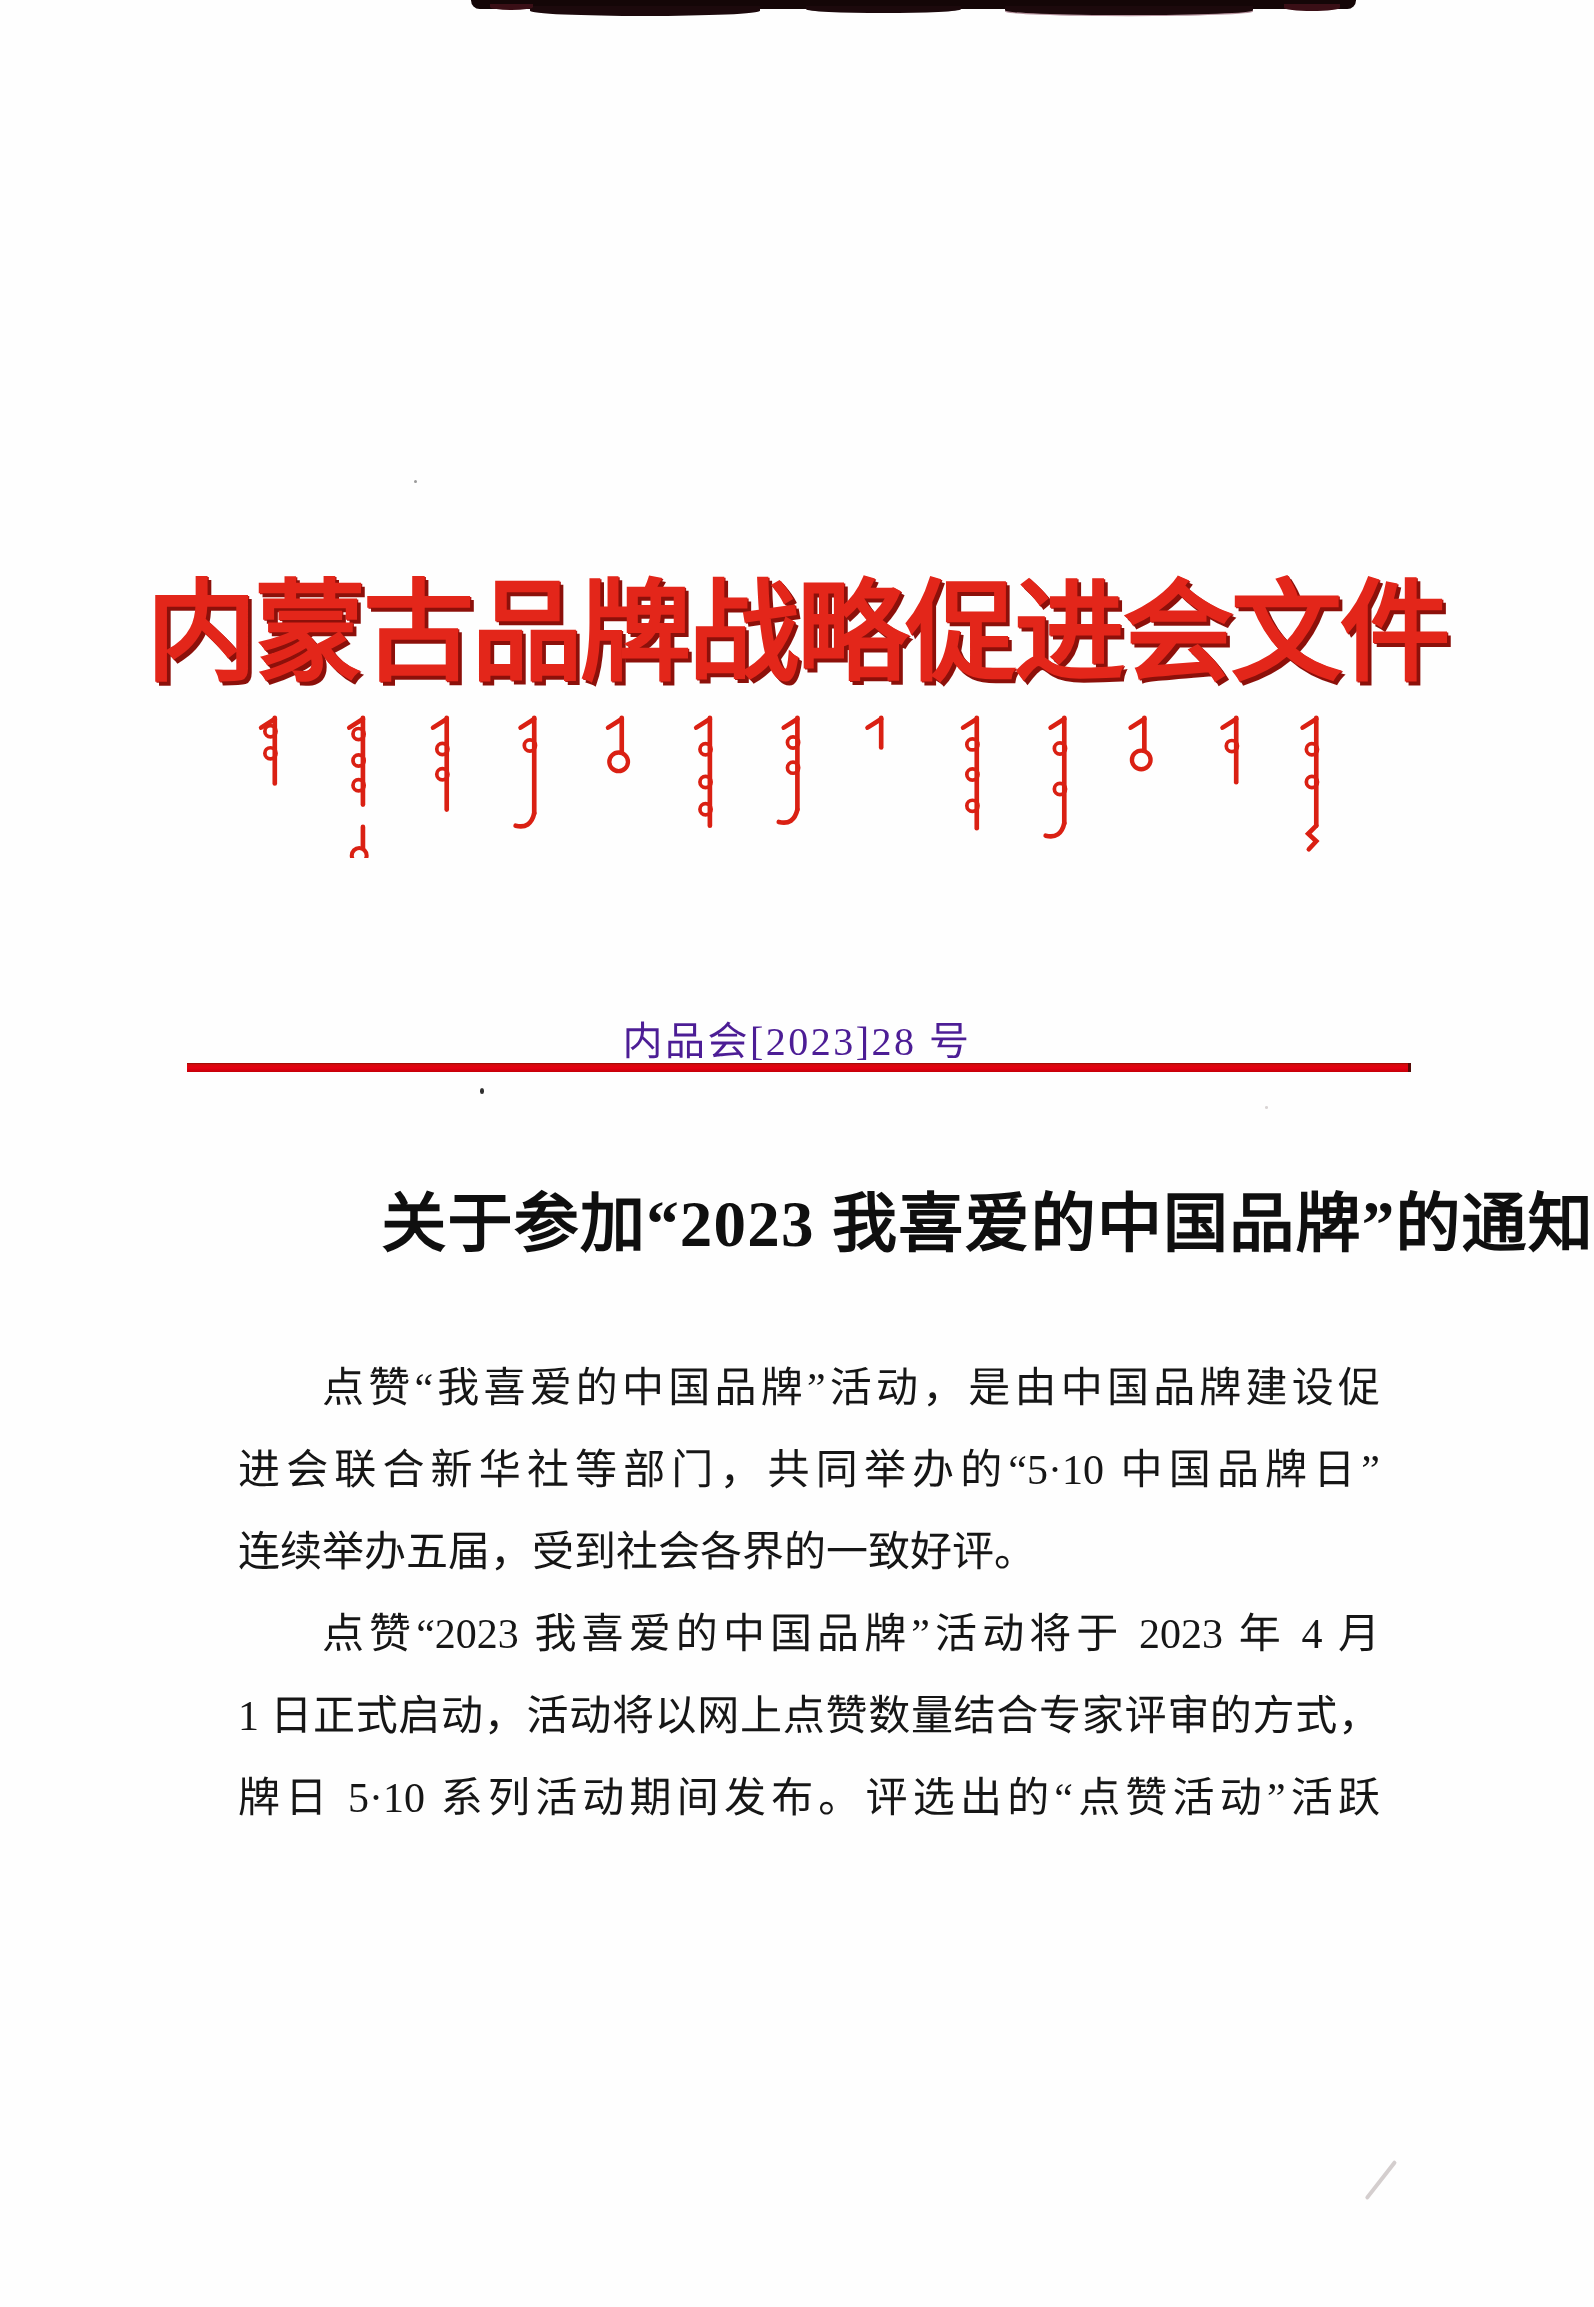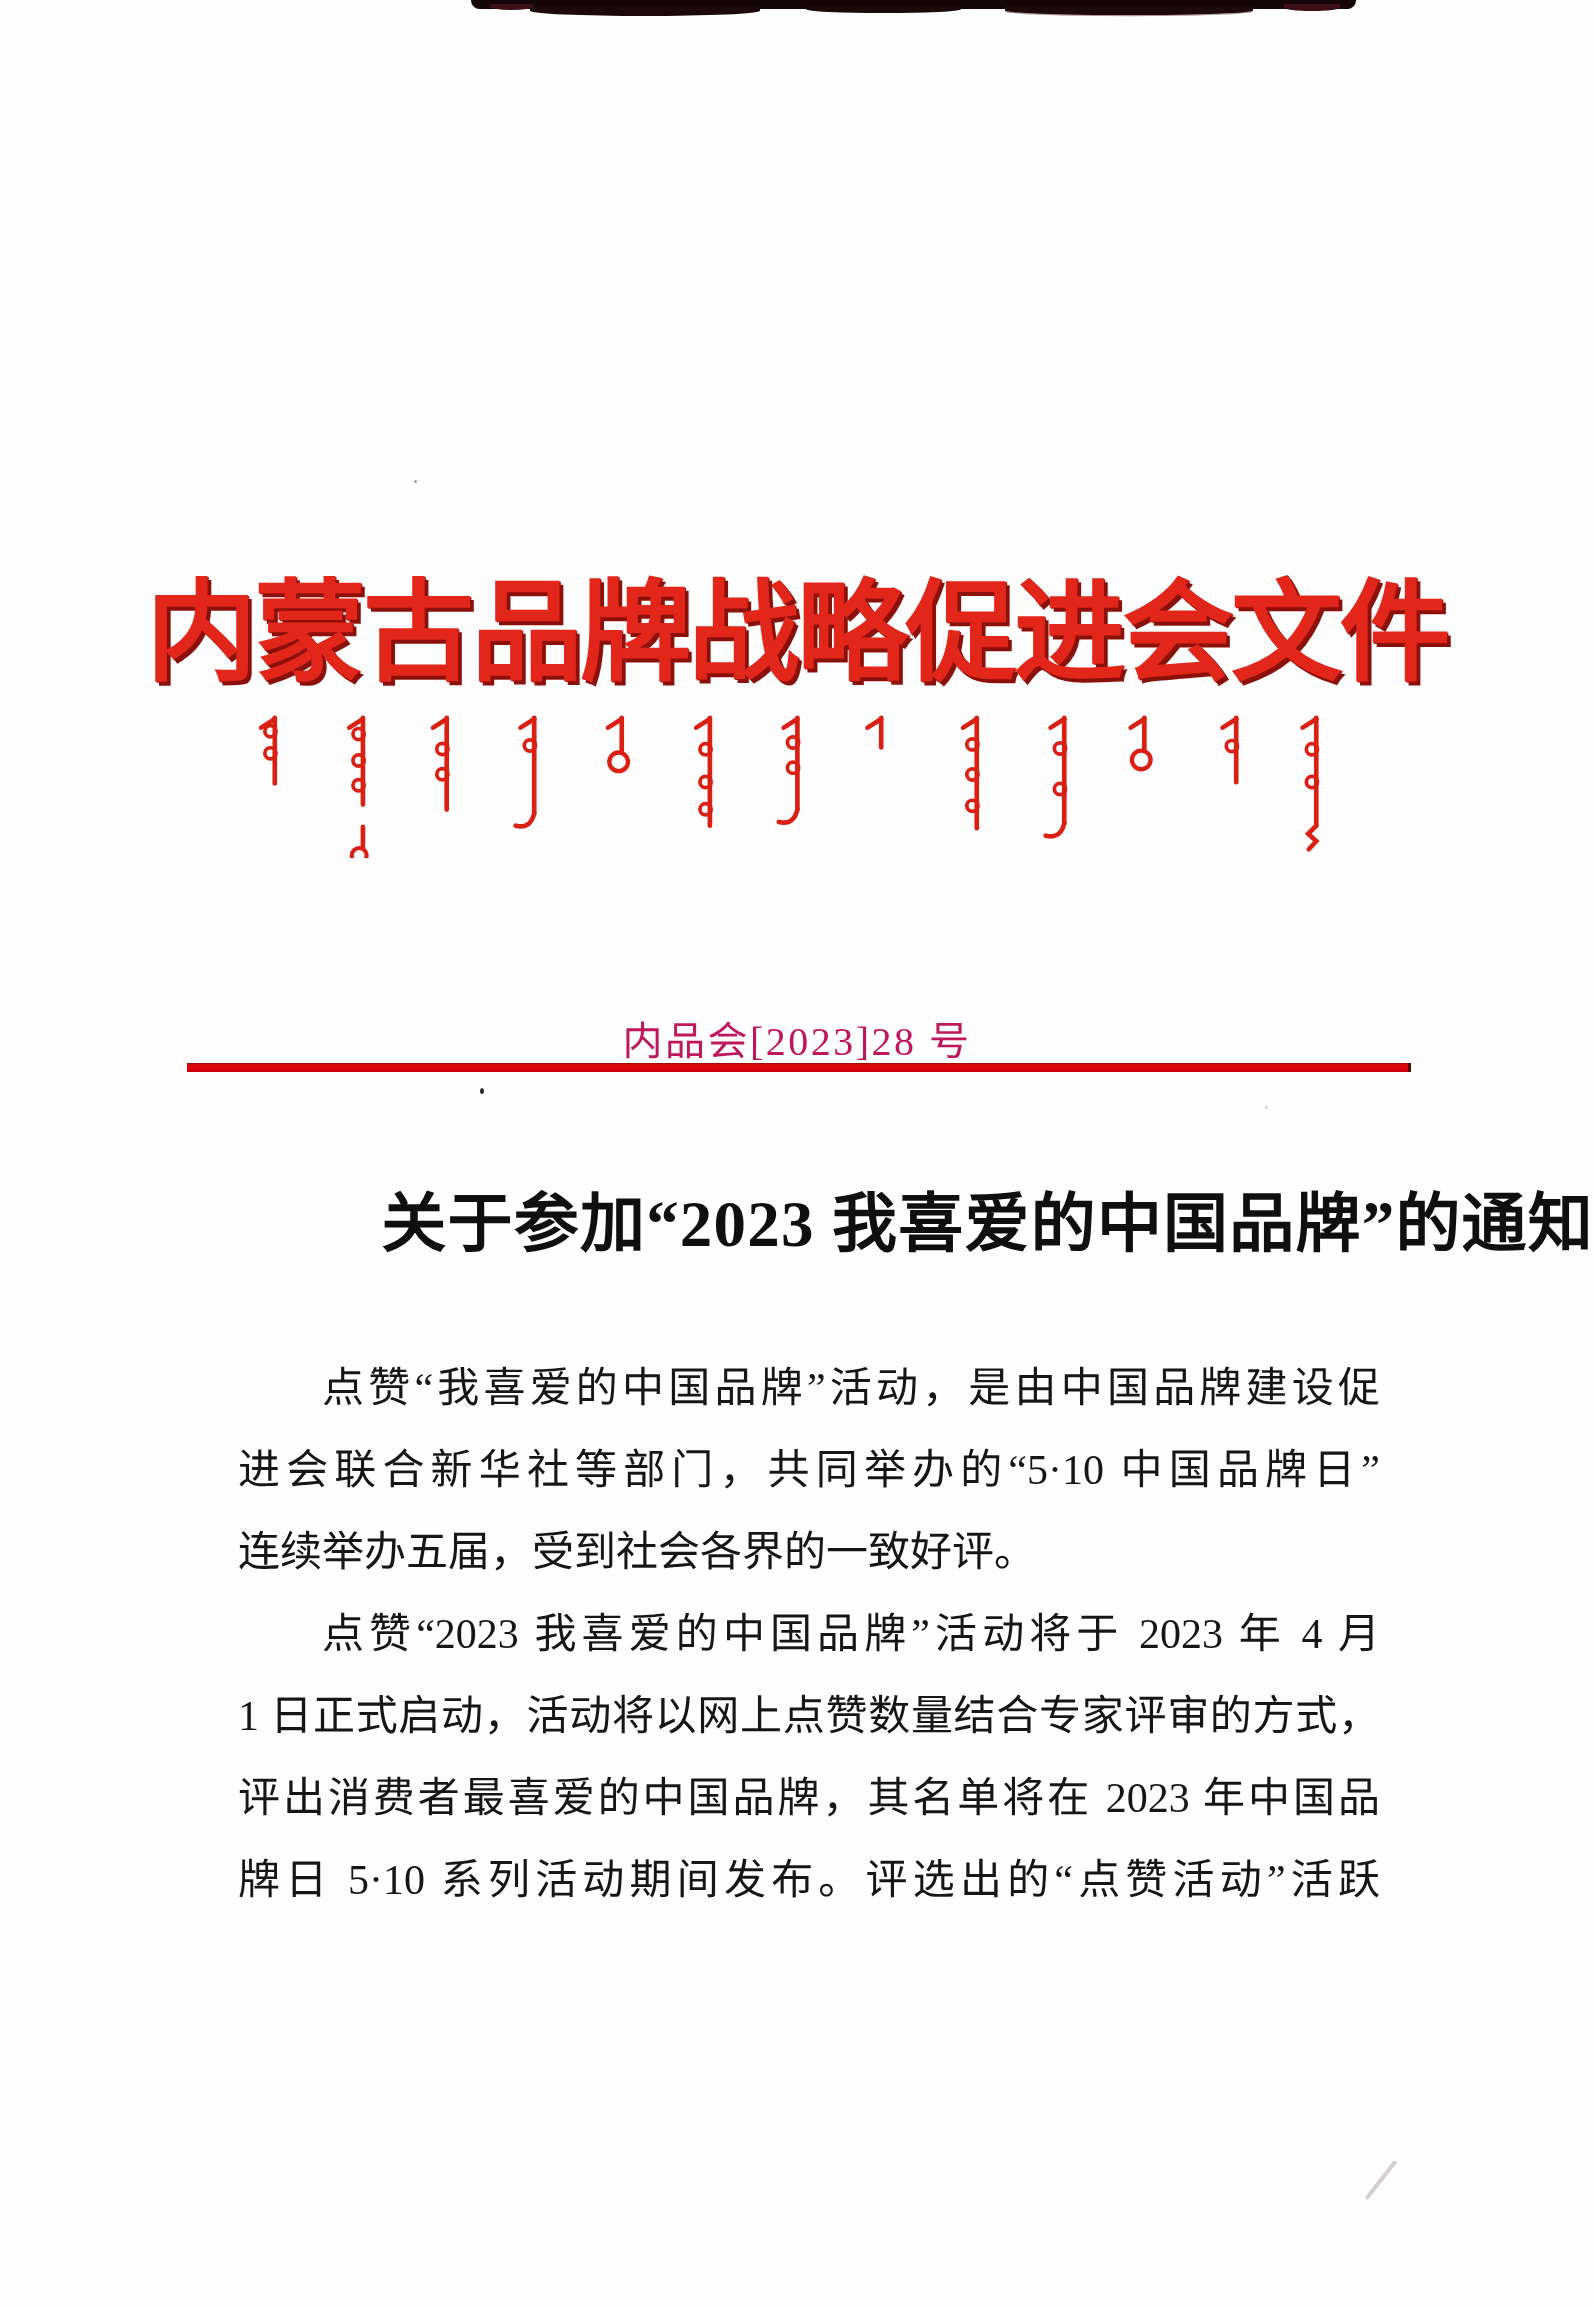--- a/index.html
+++ b/index.html
@@ -51,7 +51,7 @@
   
   .doc-number{
     position:absolute;left:0;top:1009px;width:100%;
-    text-align:center;font-size:40px;color:#be185d;
+    text-align:center;font-size:40px;color:#4c1d95;
     letter-spacing:2.5px;white-space:nowrap;
   }
 

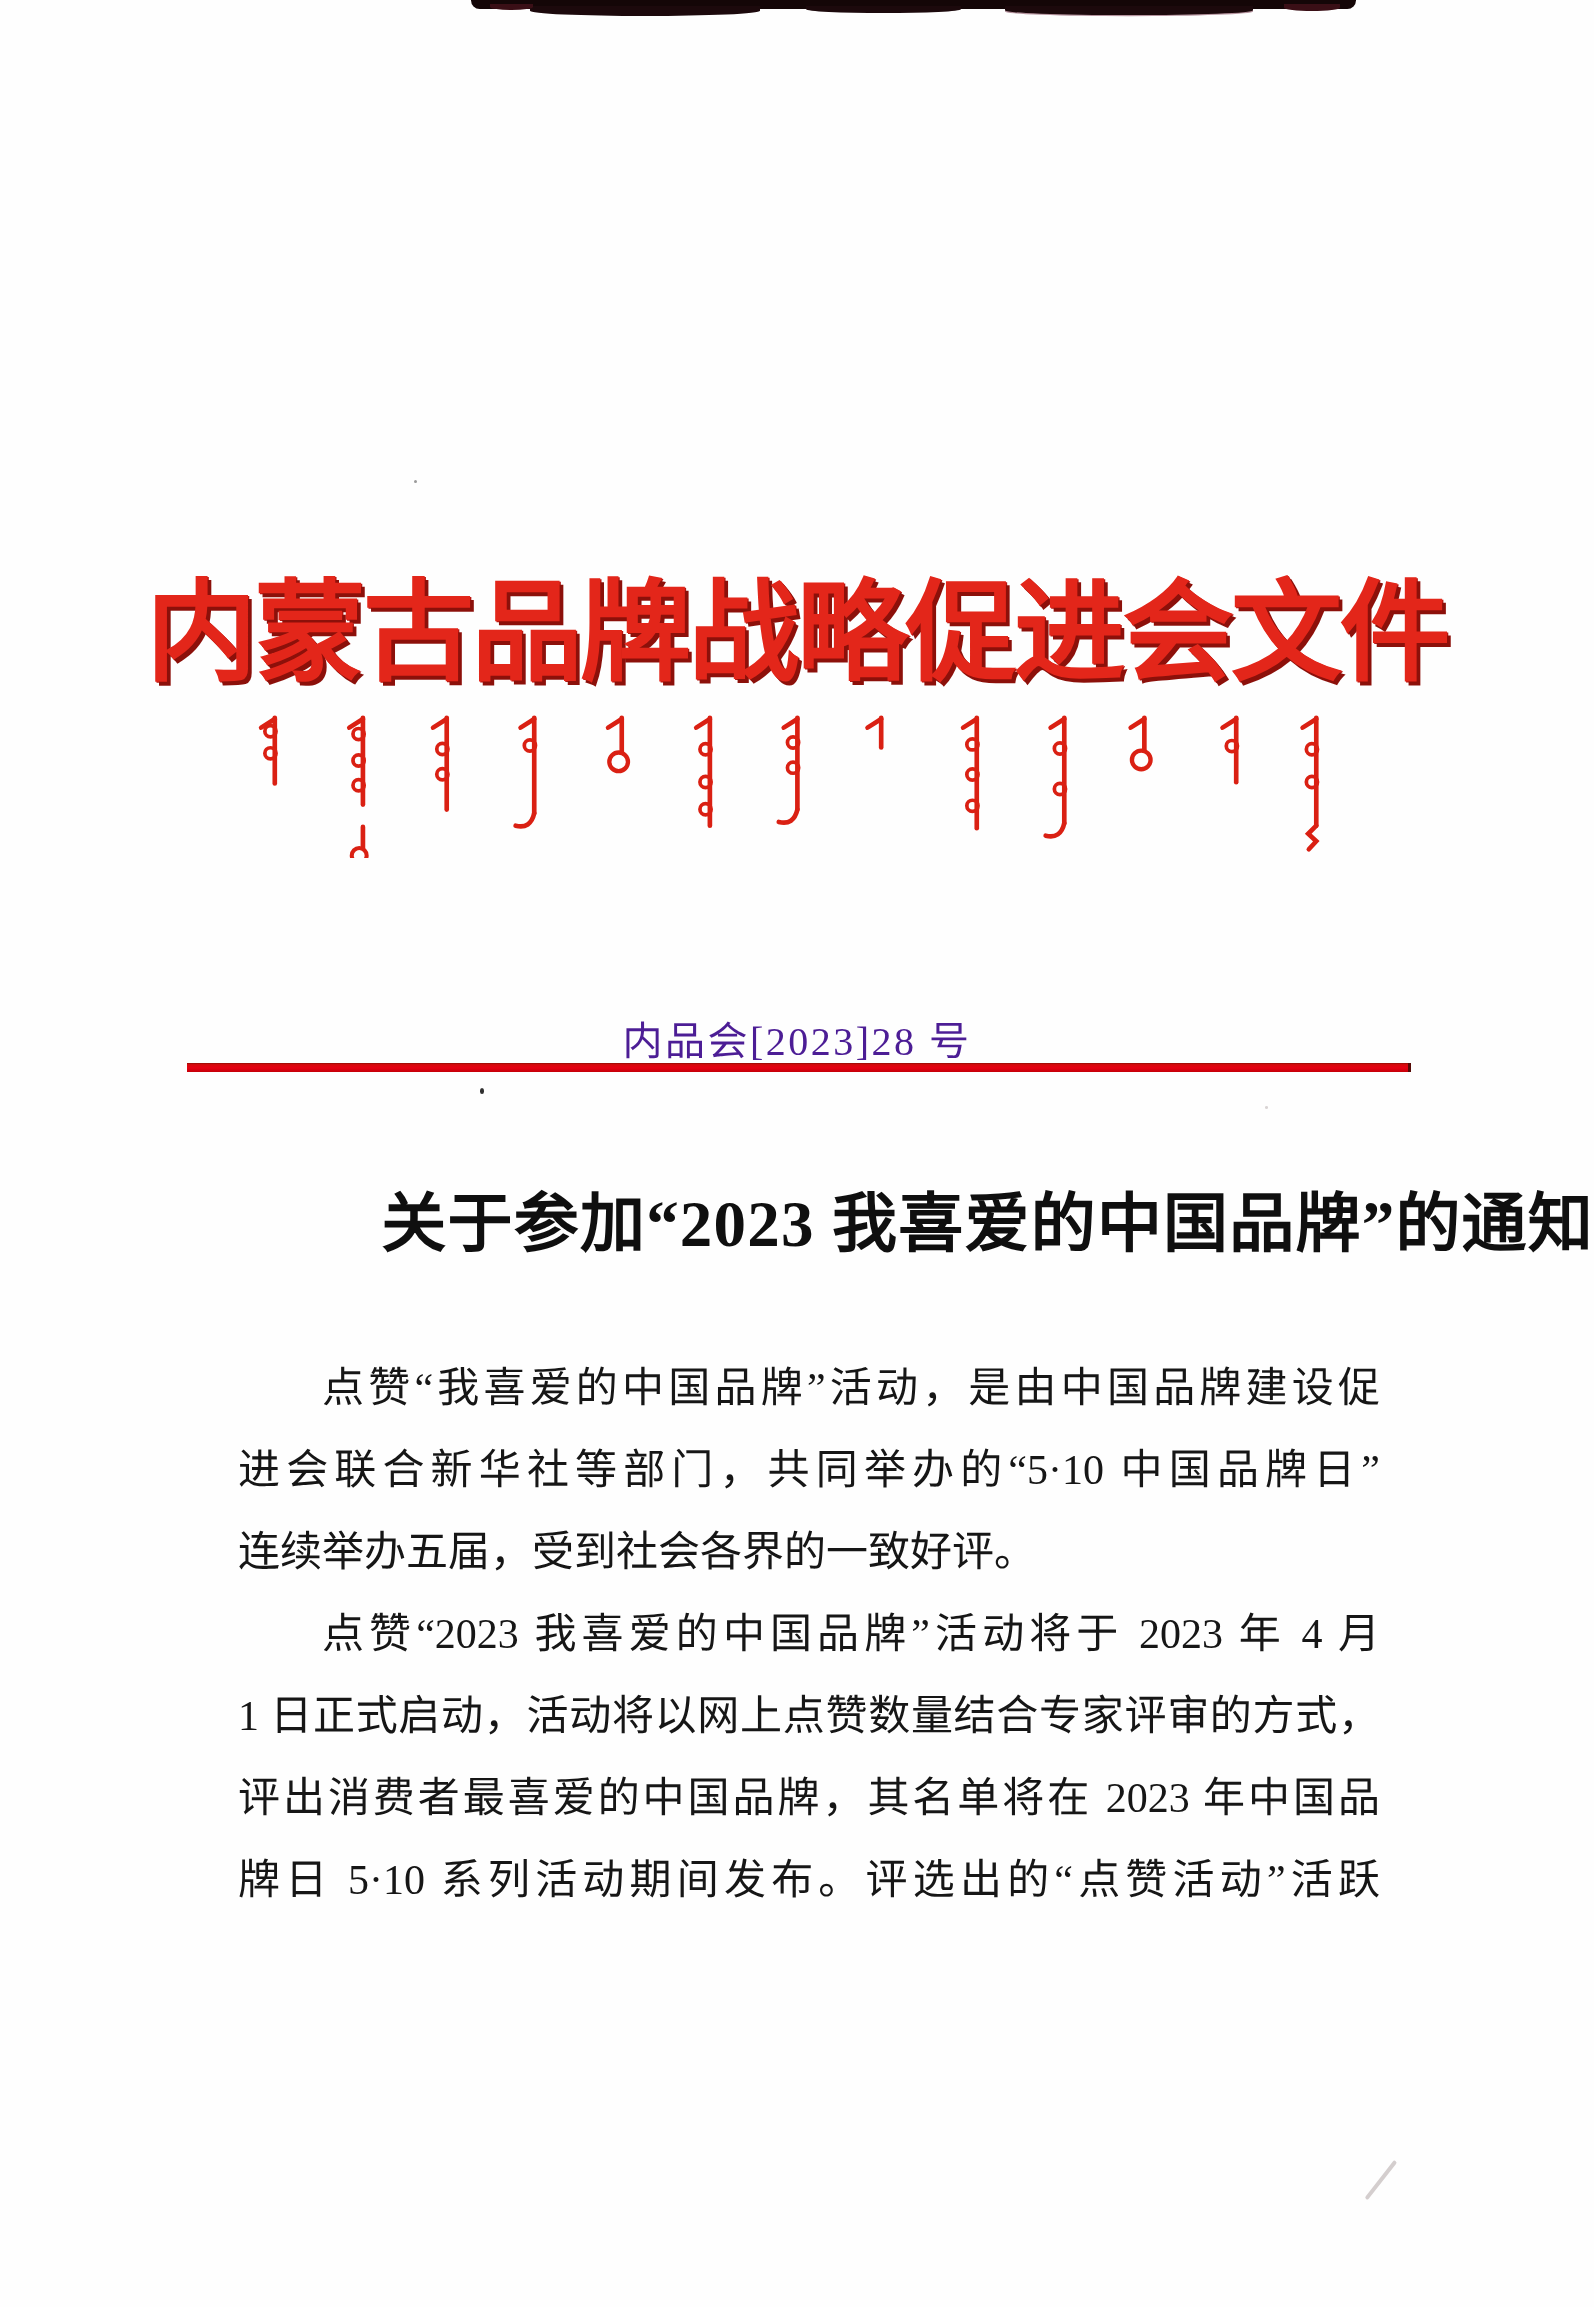--- a/index.html
+++ b/index.html
@@ -173,7 +173,6 @@
       <div class="line justifiable last">连续举办五届，受到社会各界的一致好评。</div>
       <div class="line justifiable indent">点赞“2023 我喜爱的中国品牌”活动将于 2023 年 4 月</div>
       <div class="line justifiable">1 日正式启动，活动将以网上点赞数量结合专家评审的方式，</div>
-      <div class="line justifiable">评出消费者最喜爱的中国品牌，其名单将在 2023 年中国品</div>
       <div class="line justifiable">牌日 5·10 系列活动期间发布。评选出的“点赞活动”活跃</div>
     </div>
 

